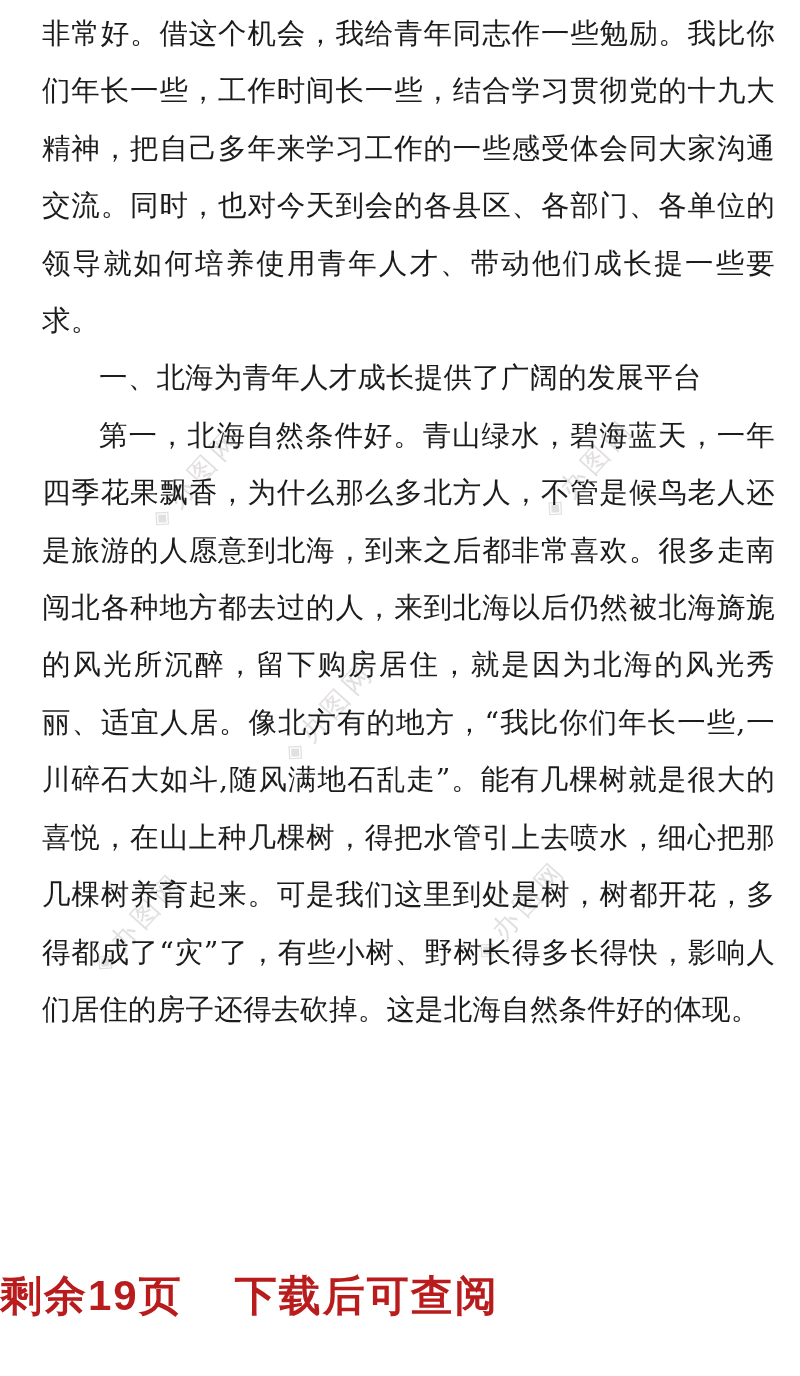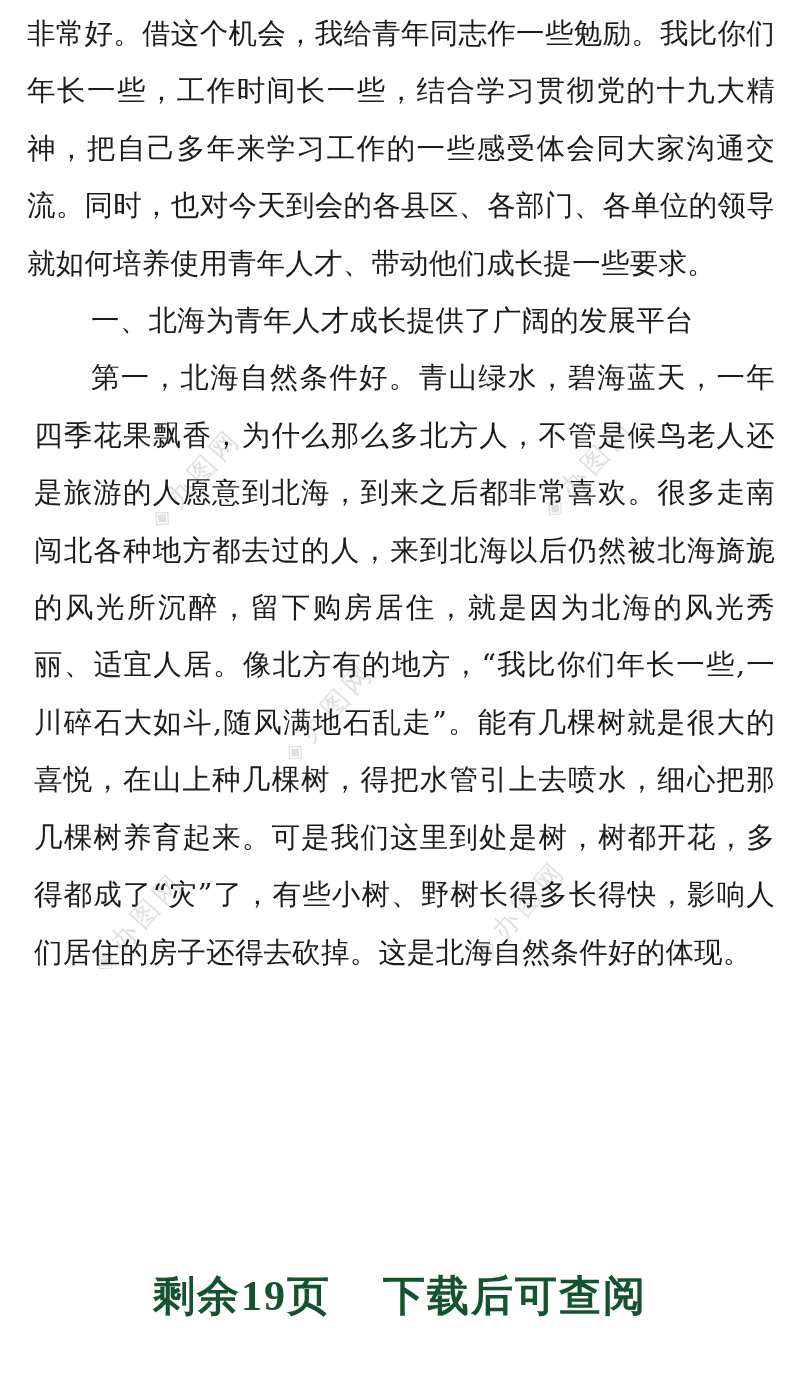--- a/index.html
+++ b/index.html
@@ -40,7 +40,7 @@
   
   .content {
     position: absolute;
-    left: 27px;
+    left: 42px;
     right: 25px;
     top: 5px;
     z-index: 2;

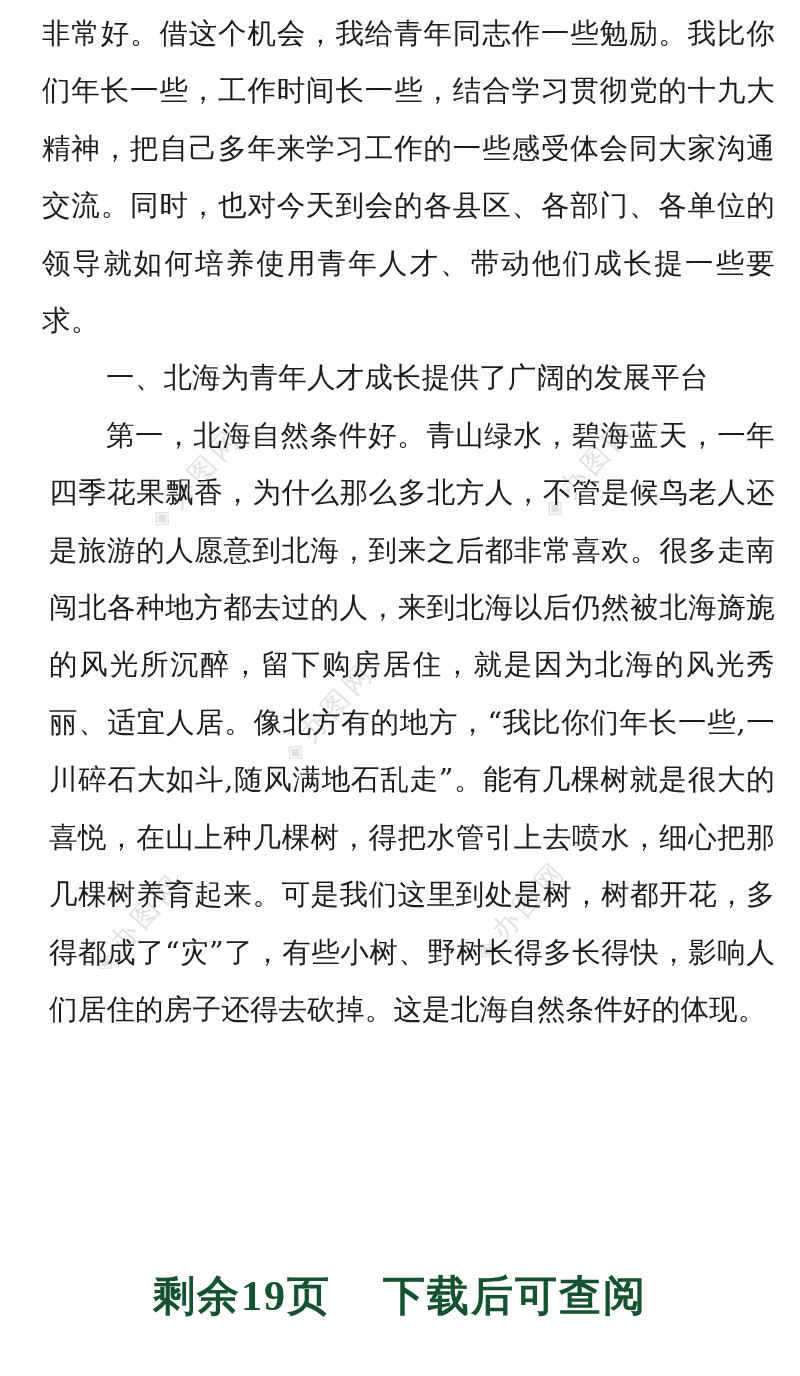--- a/index.html
+++ b/index.html
@@ -52,7 +52,7 @@
     letter-spacing: 0.2px;
   }
   .content p { margin: 0; padding: 0; }
-  .content p.indent { text-indent: 2em; margin-left: 7px; }
+  .content p.indent { text-indent: 2em; }
 
   
   .footer {

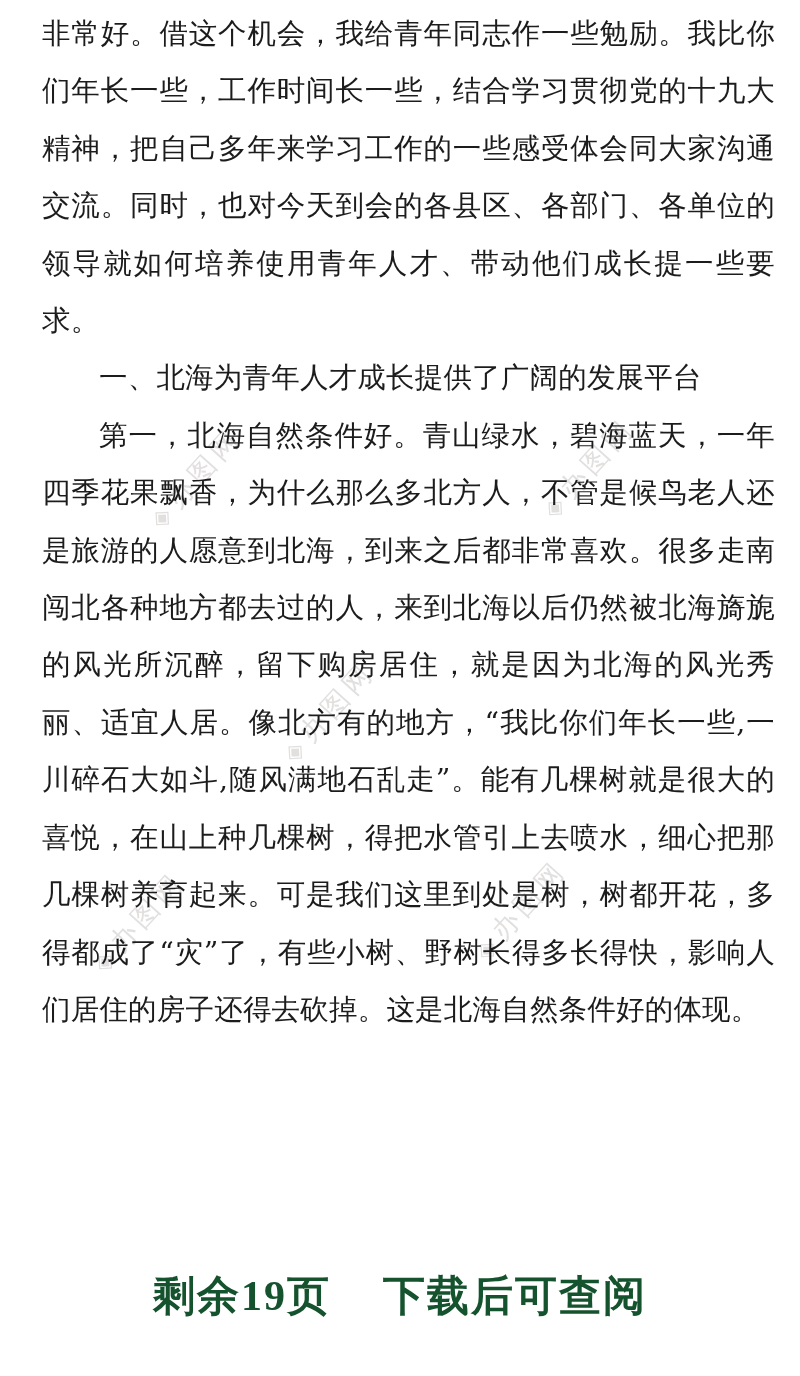--- a/index.html
+++ b/index.html
@@ -61,11 +61,11 @@
     left: 0;
     width: 100%;
     z-index: 2;
-    text-align: center;
-    color: #14532d;
+    text-align: left;
+    color: #b91c1c;
     font-weight: bold;
     font-size: 42px;
-    font-family: Liberation Serif, serif;
+    font-family: Liberation Sans, sans-serif;
     letter-spacing: 2px;
   }
   .footer .download-note { margin-left: 52px; }

